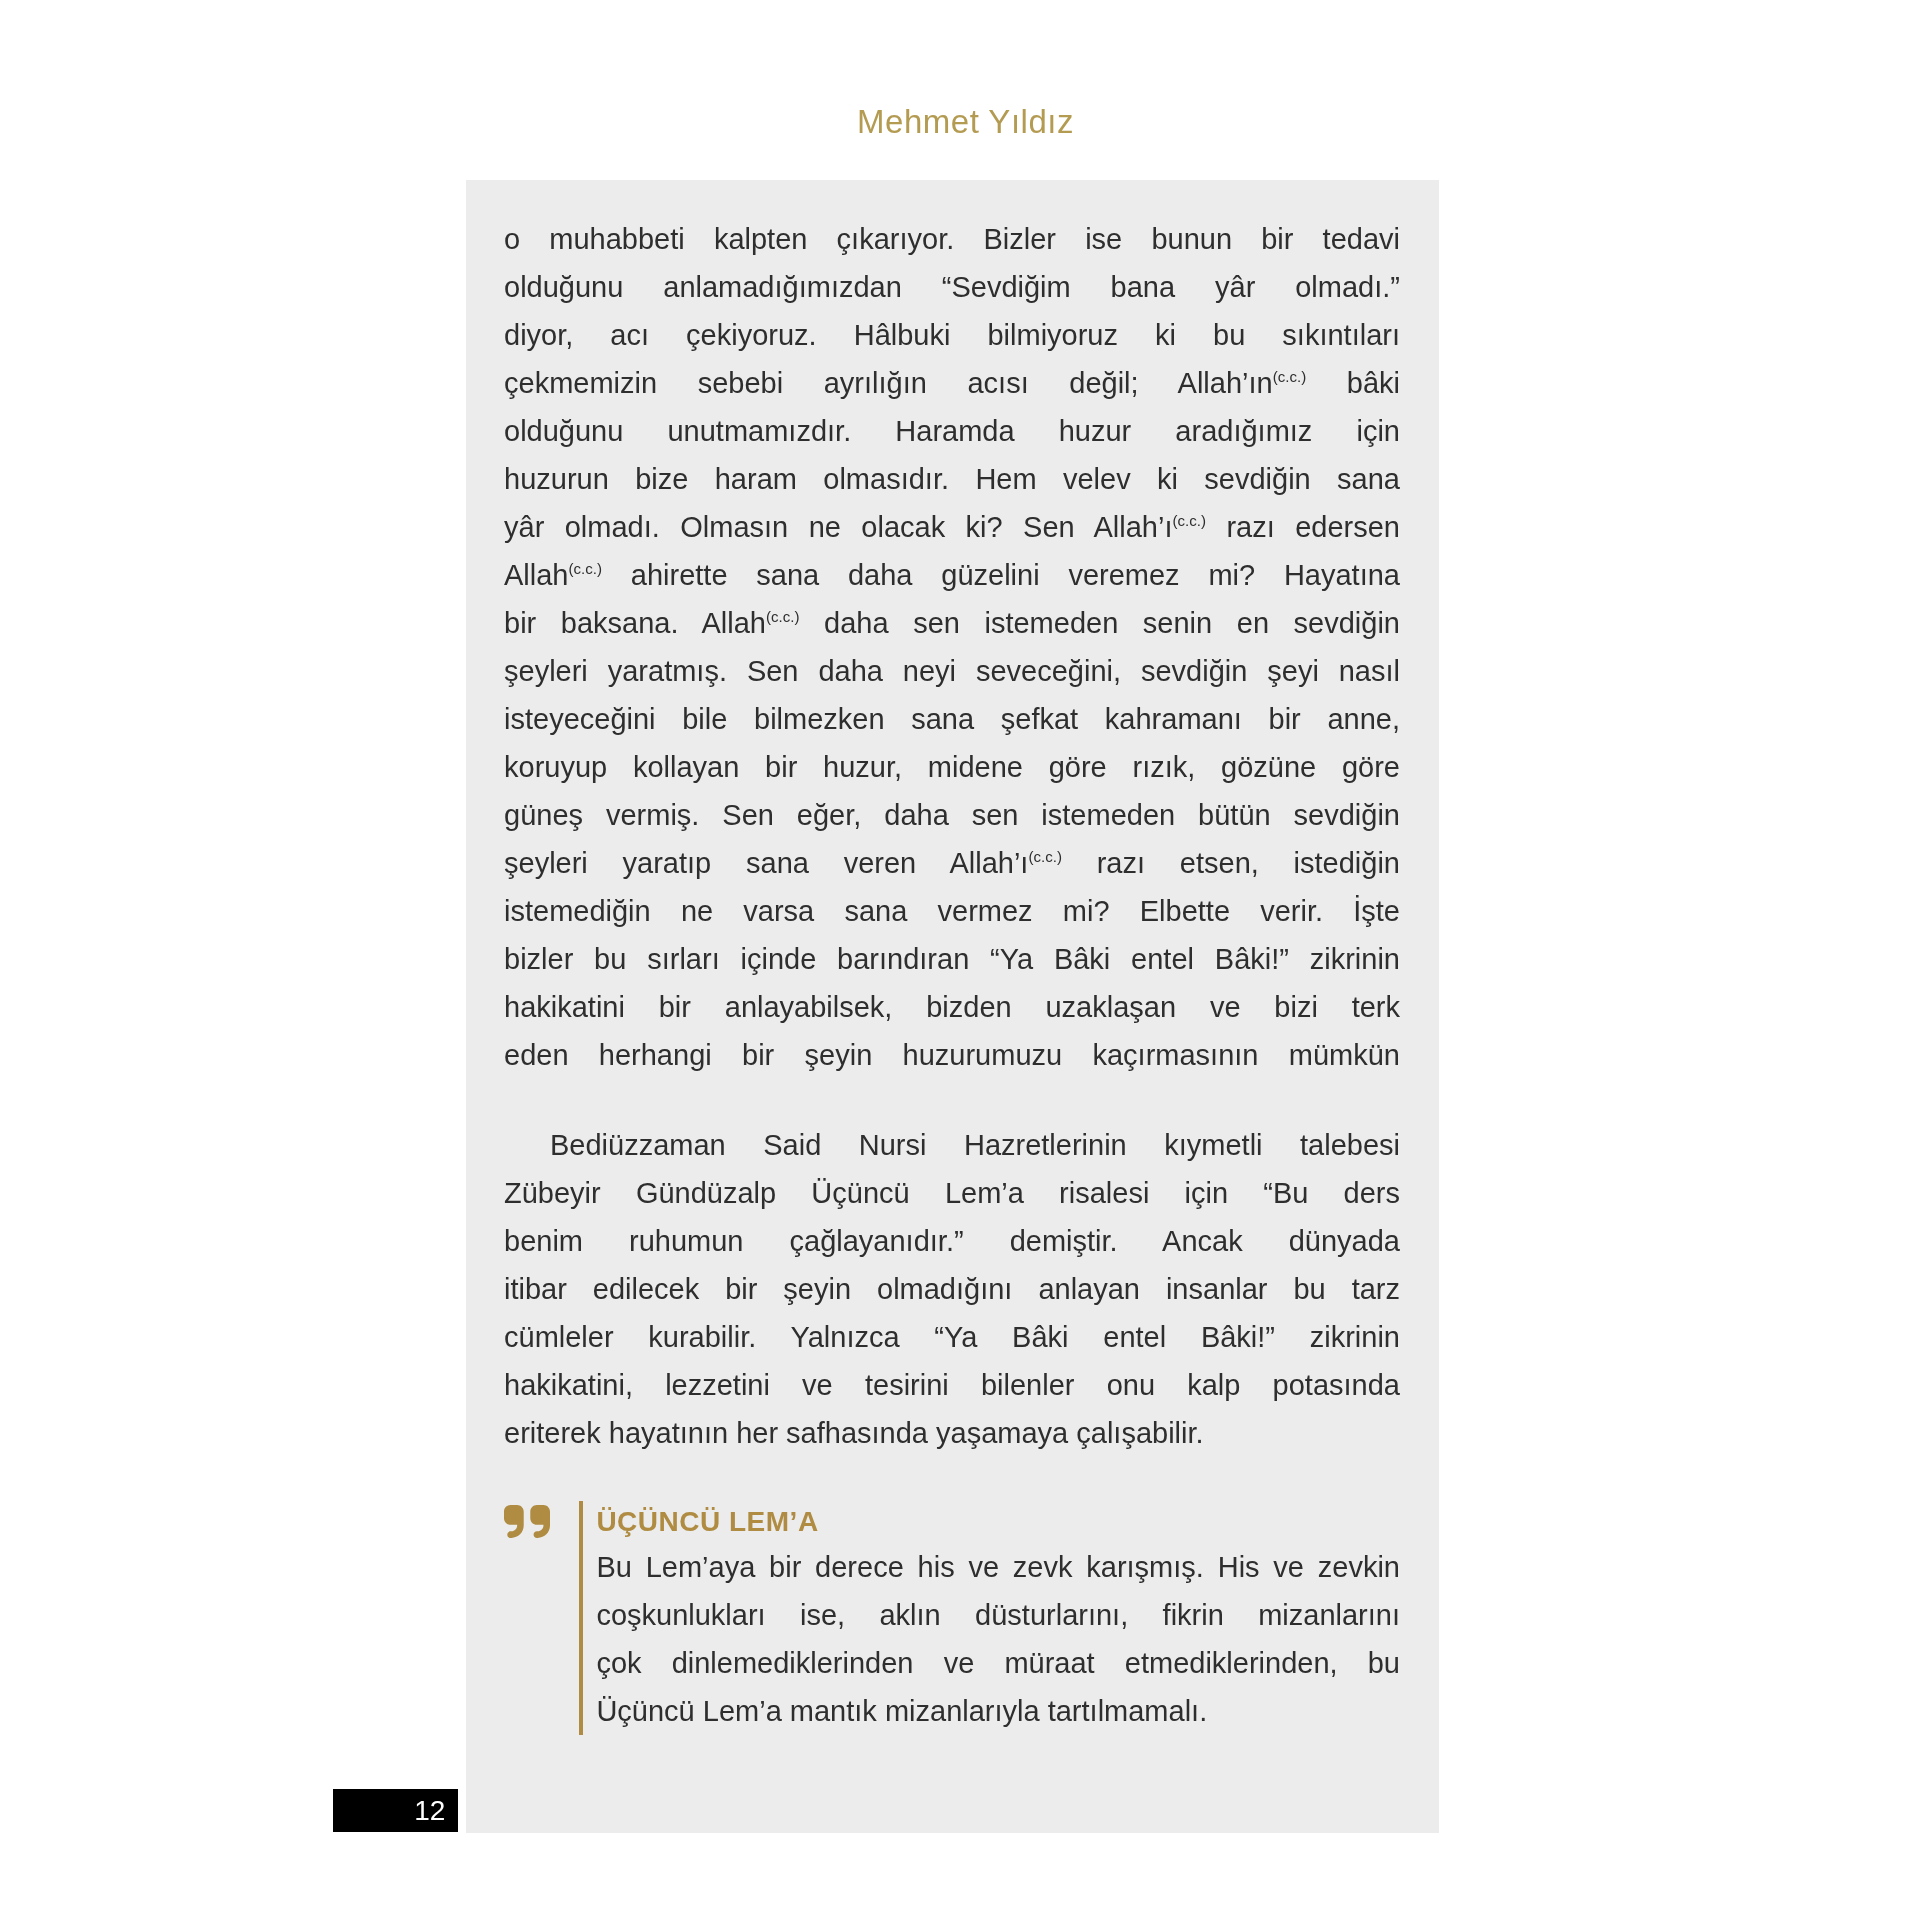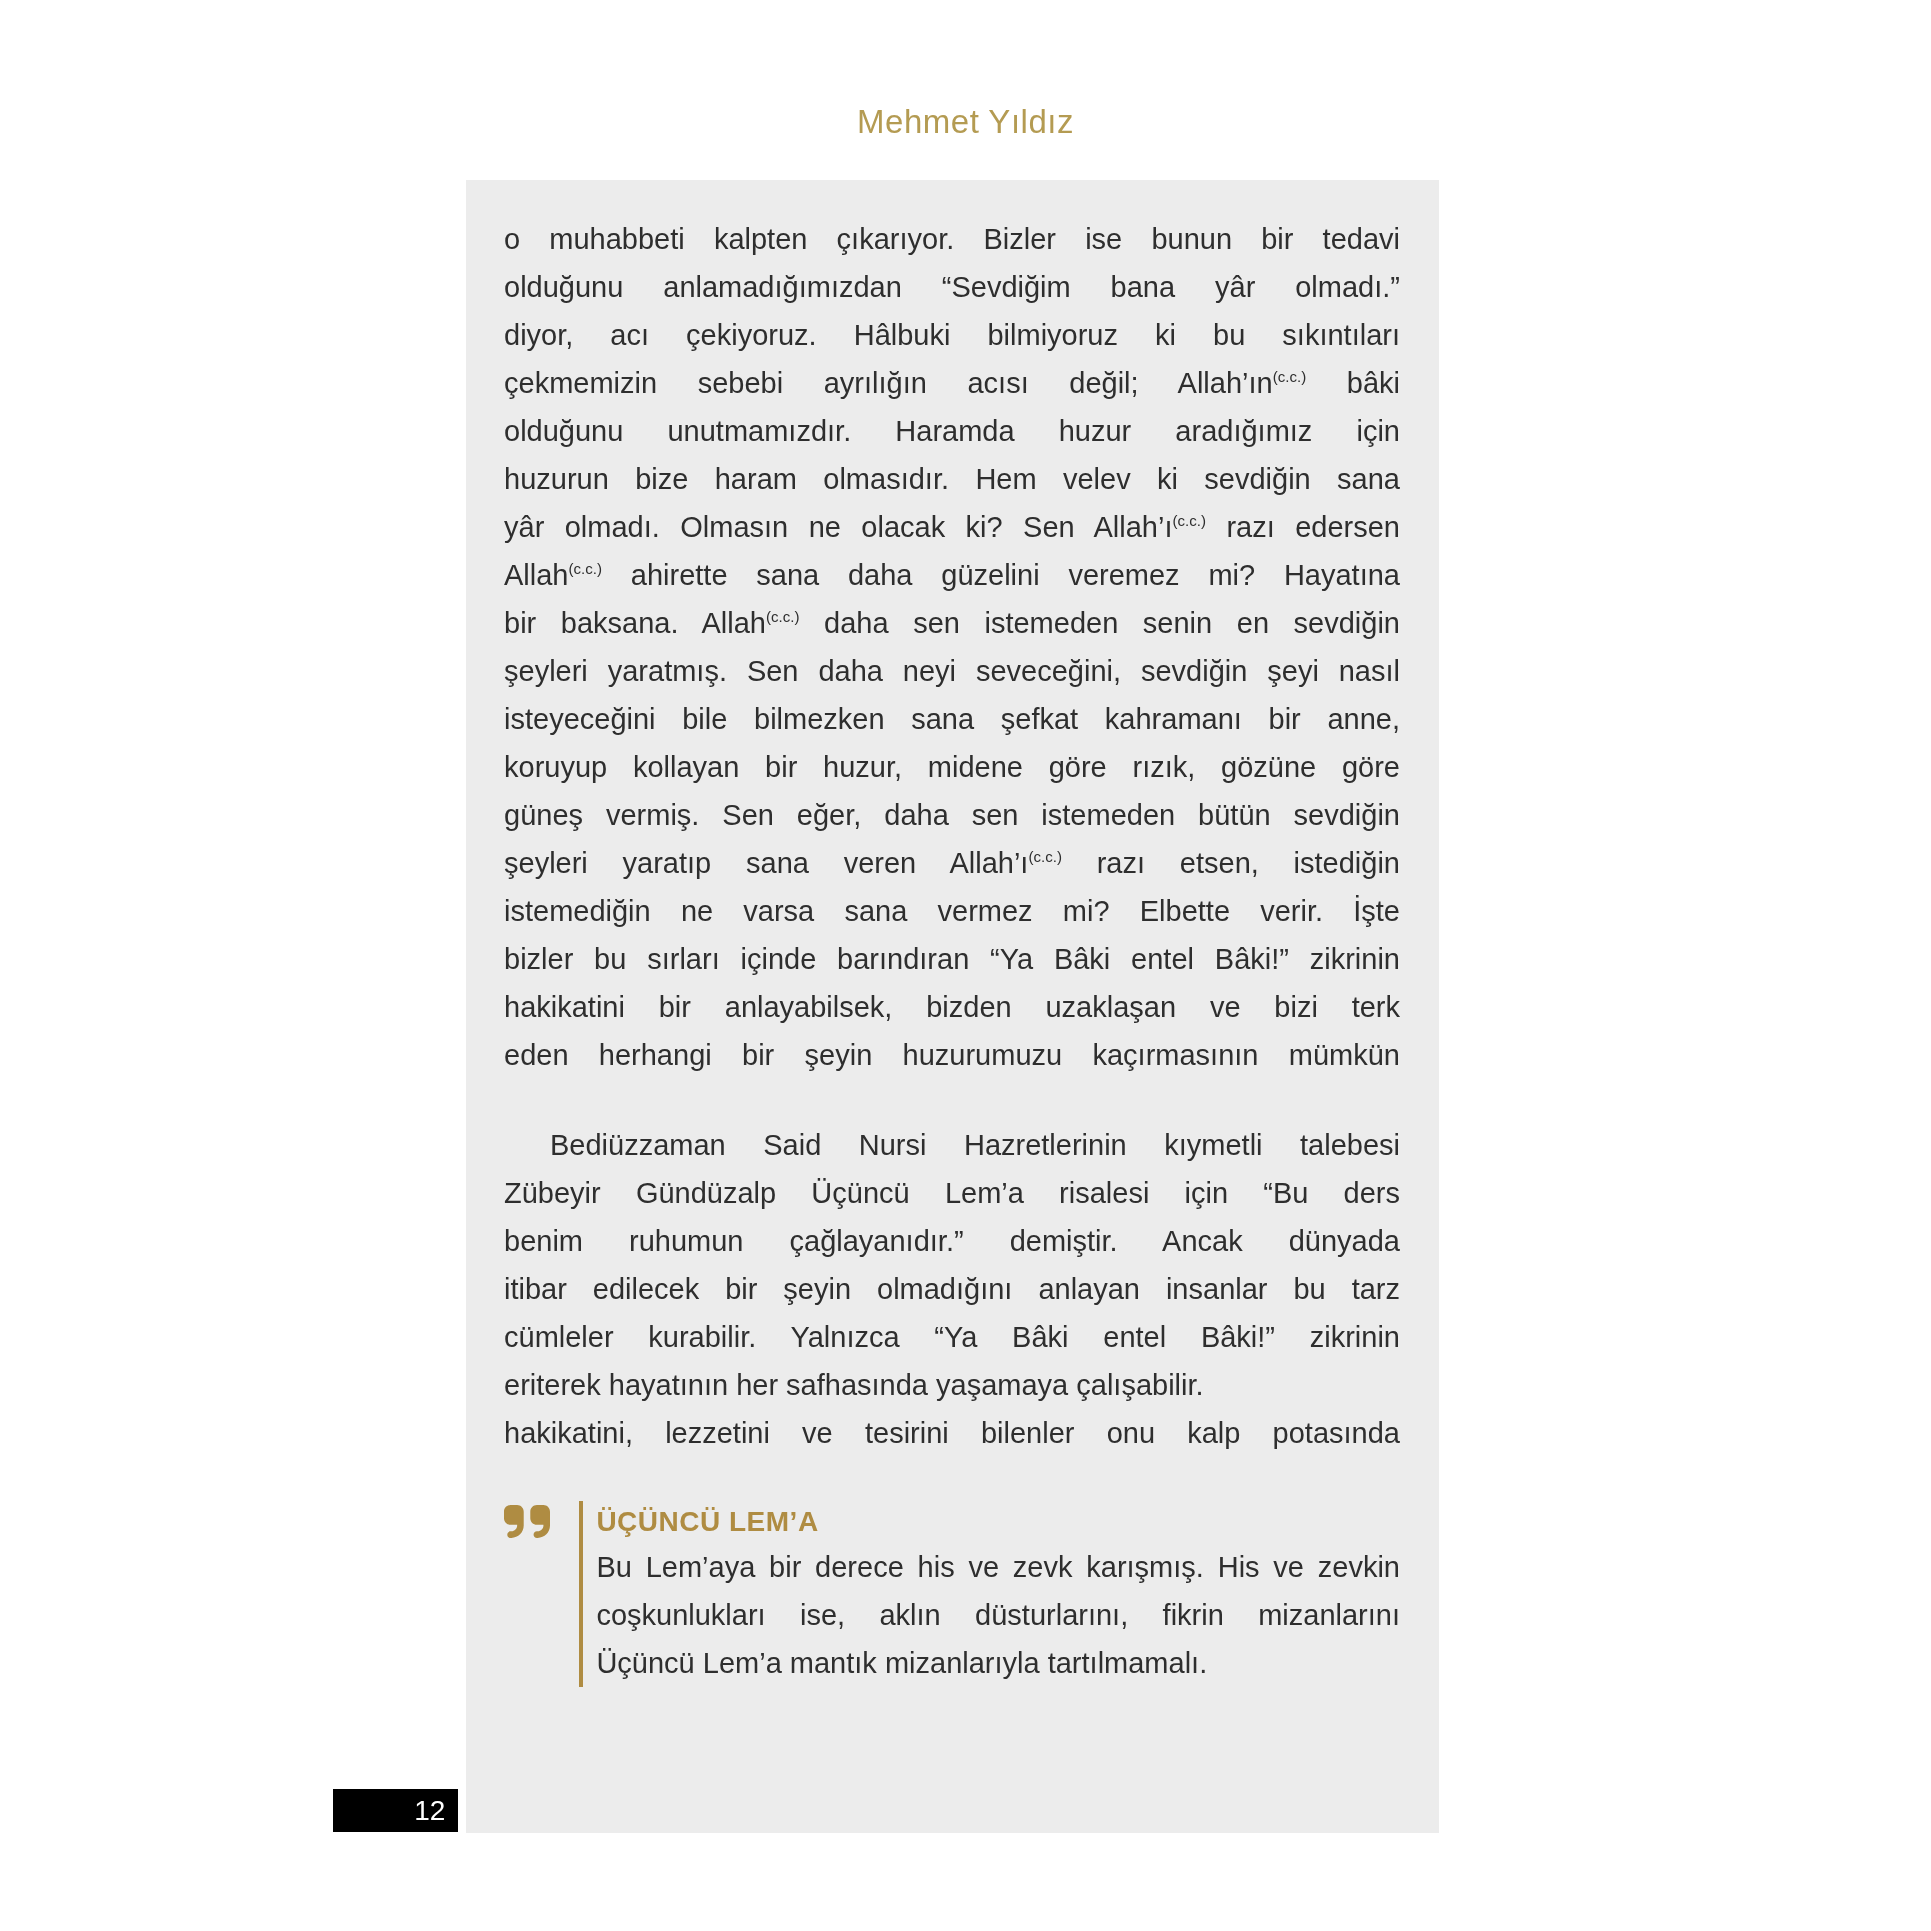--- a/index.html
+++ b/index.html
@@ -76,8 +76,8 @@
       <div class="line">benim ruhumun çağlayanıdır.” demiştir. Ancak dünyada</div>
       <div class="line">itibar edilecek bir şeyin olmadığını anlayan insanlar bu tarz</div>
       <div class="line">cümleler kurabilir. Yalnızca “Ya Bâki entel Bâki!” zikrinin</div>
+      <div class="line">hakikatini, lezzetini ve tesirini bilenler onu kalp potasında</div>
       <div class="line last">eriterek hayatının her safhasında yaşamaya çalışabilir.</div>
-      <div class="line">hakikatini, lezzetini ve tesirini bilenler onu kalp potasında</div>
     </div>
 
     <div class="quote">

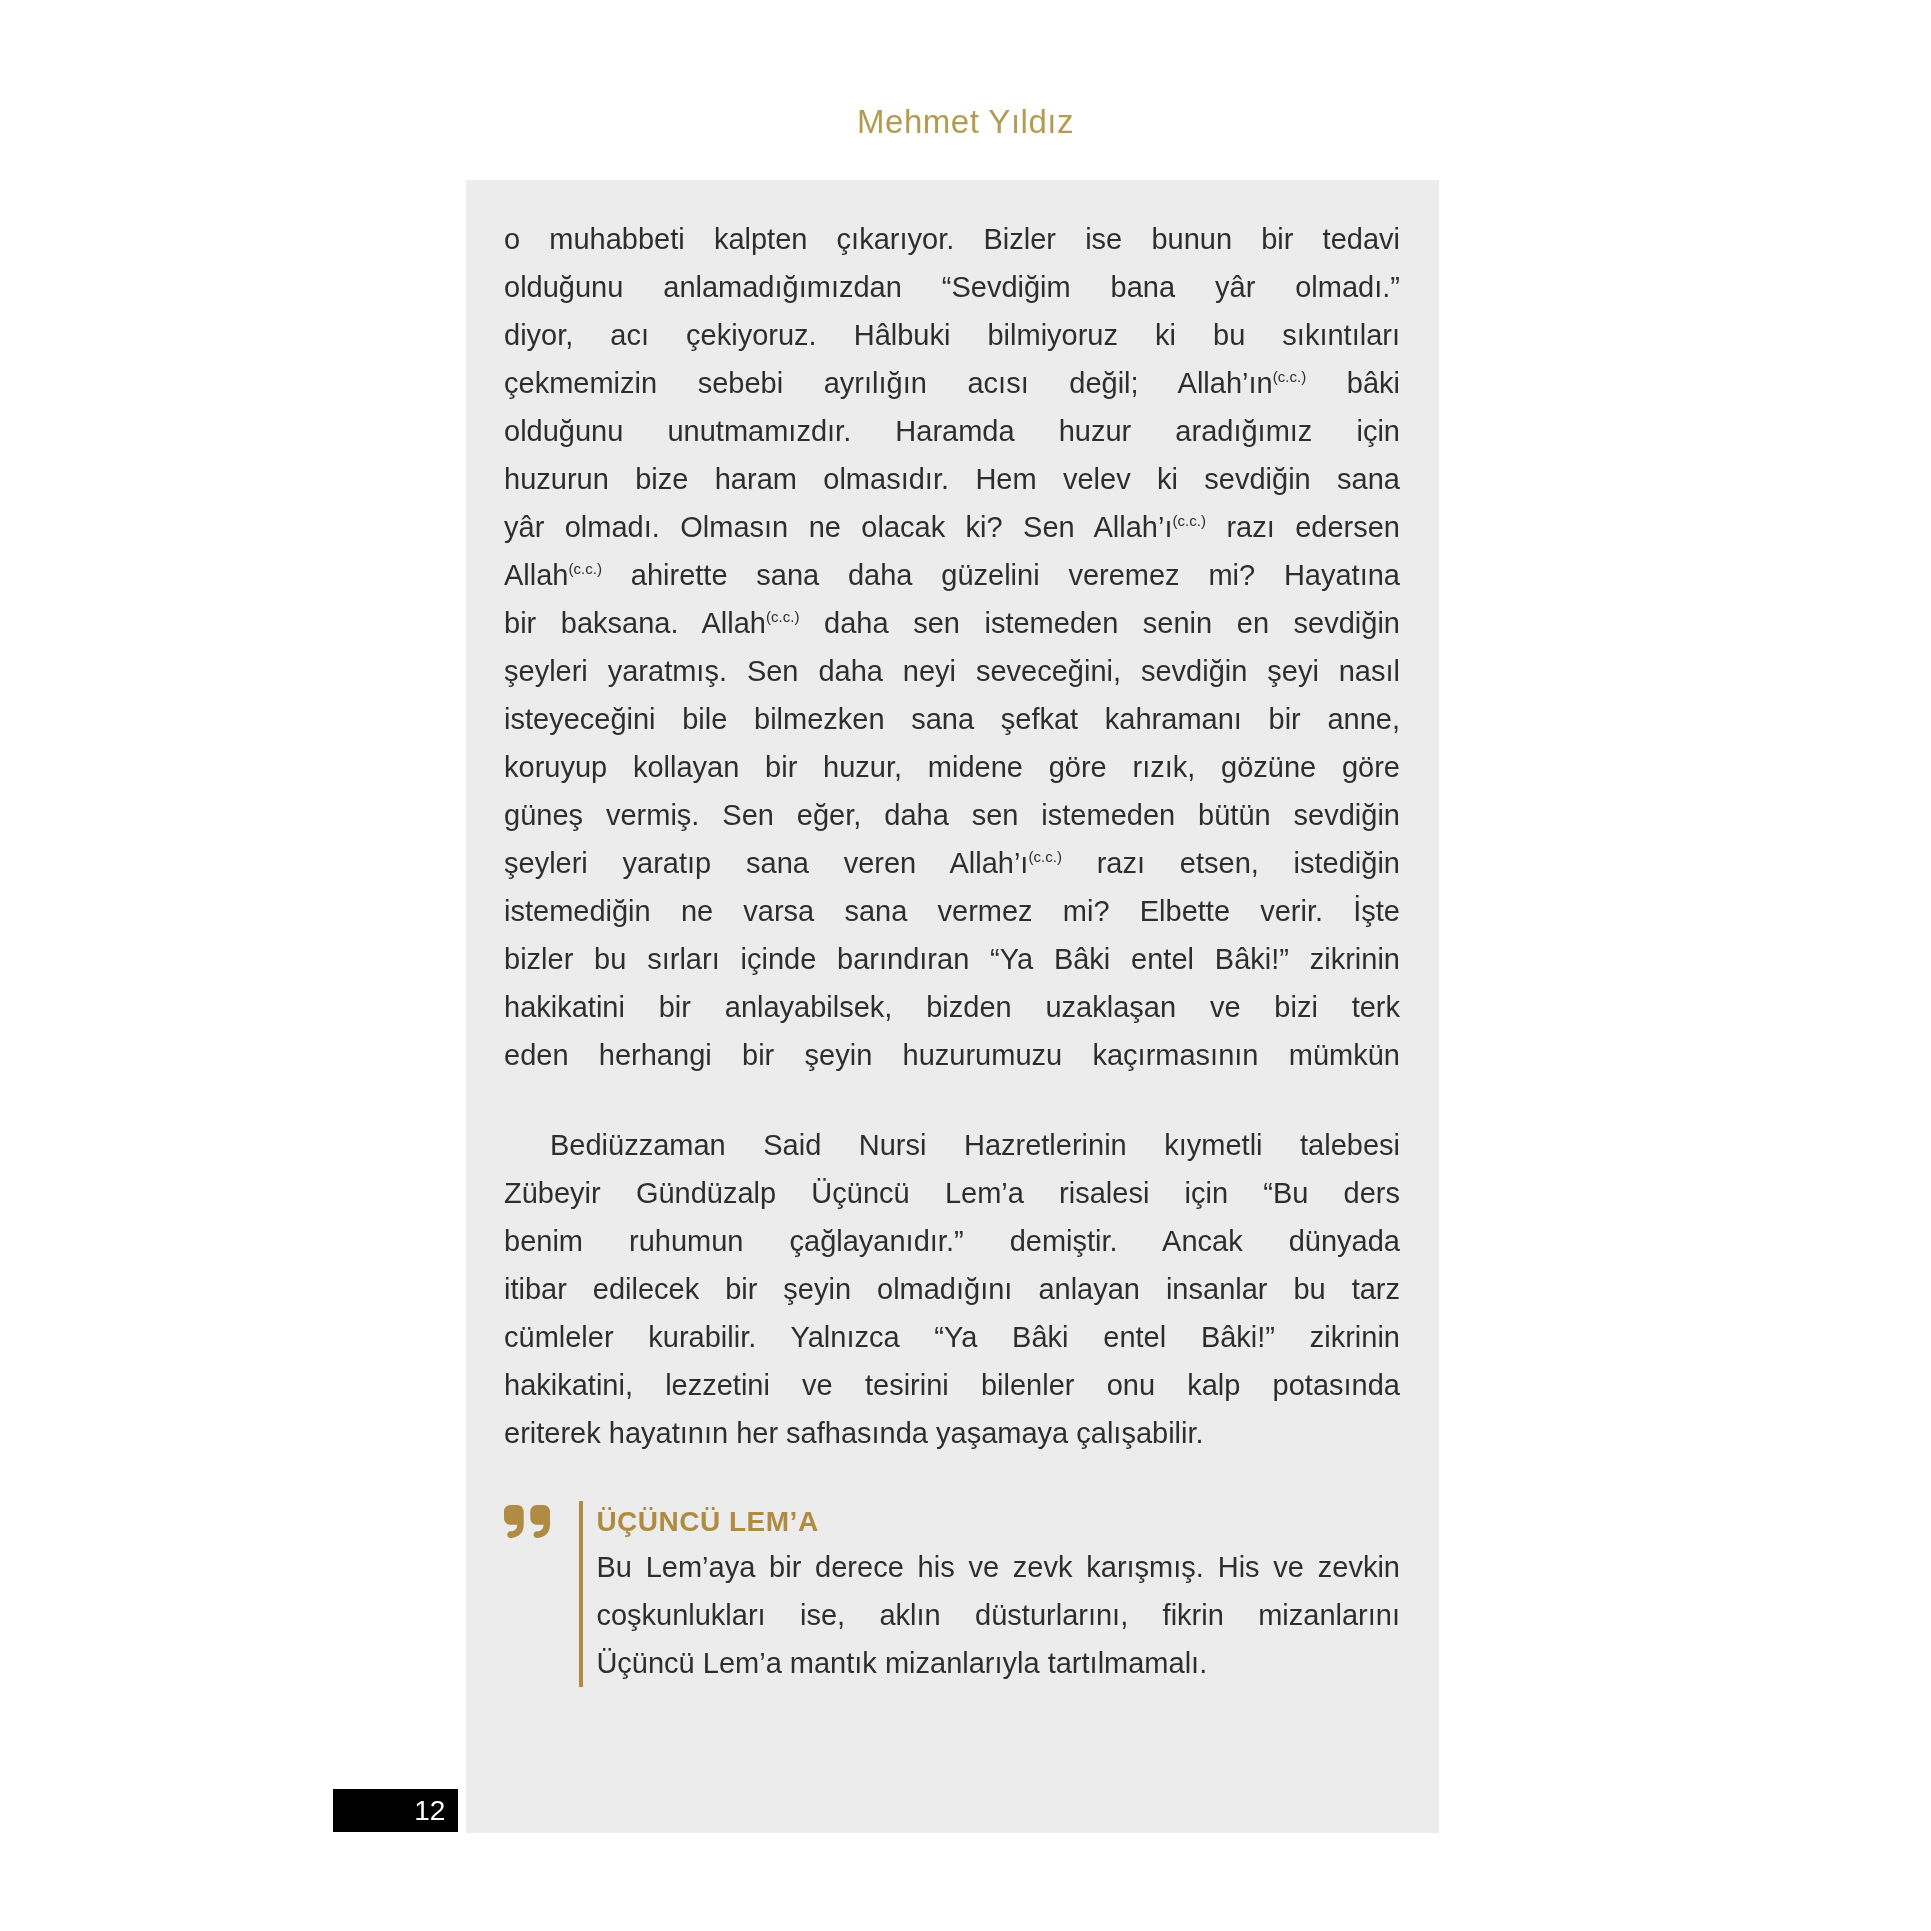--- a/index.html
+++ b/index.html
@@ -93,6 +93,7 @@
         <div class="quote-title">ÜÇÜNCÜ LEM’A</div>
         <div class="line">Bu Lem’aya bir derece his ve zevk karışmış. His ve zevkin</div>
         <div class="line">coşkunlukları ise, aklın düsturlarını, fikrin mizanlarını</div>
+        <div class="line">çok dinlemediklerinden ve müraat etmediklerinden, bu</div>
         <div class="line last">Üçüncü Lem’a mantık mizanlarıyla tartılmamalı.</div>
       </div>
     </div>

